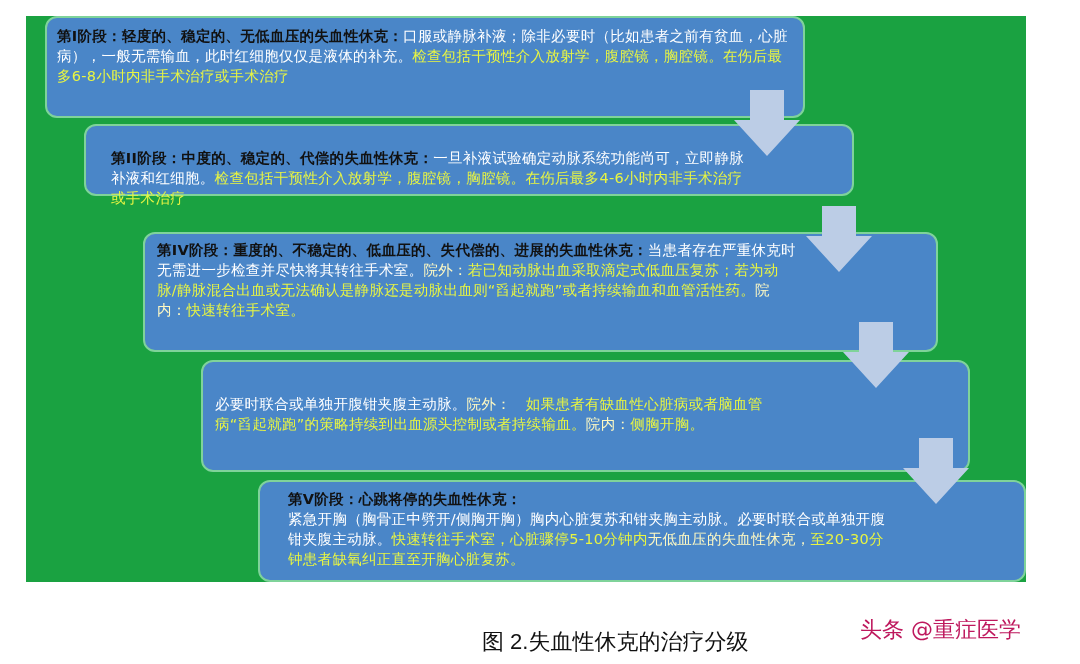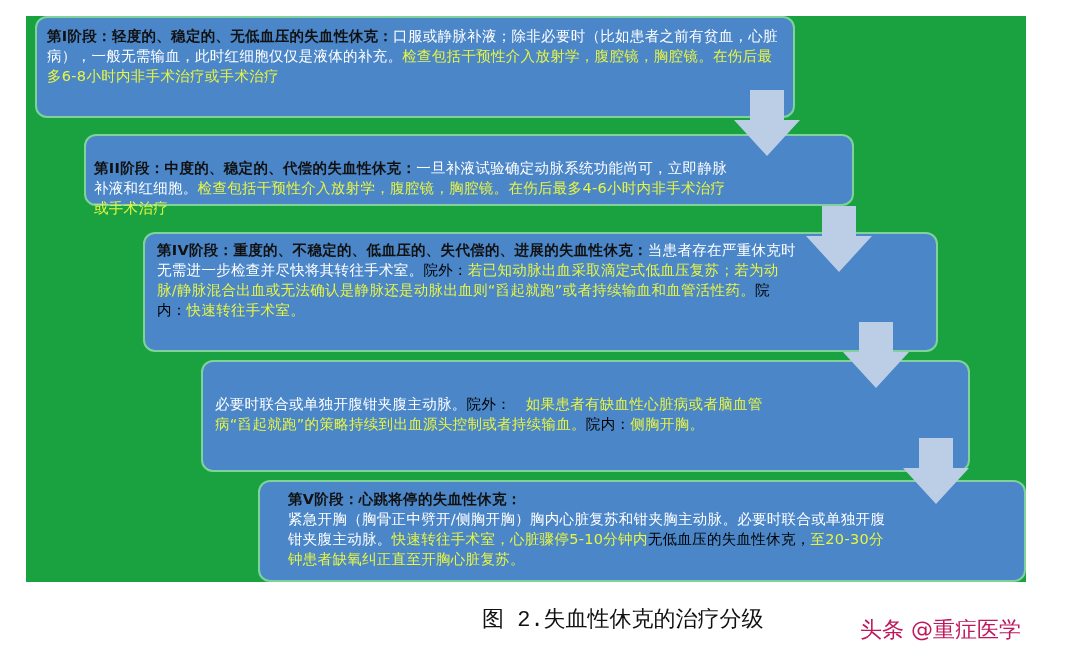--- a/index.html
+++ b/index.html
@@ -49,7 +49,7 @@
 
 <div class="green-bg"></div>
 
-<div class="stage" style="left:35px; top:16px; width:760px; height:102px; padding:8px 10px;">
+<div class="stage" style="left:45px; top:16px; width:760px; height:102px; padding:8px 10px;">
   <p>
     <span class="title">第I阶段：轻度的、稳定的、无低血压的失血性休克：</span><span class="white">口服或静脉补液；除非必要时（比如患者之前有贫血，心脏病），一般无需输血，此时红细胞仅仅是液体的补充。</span><span class="yellow">检查包括干预性介入放射学，腹腔镜，胸腔镜。在伤后最多6-8小时内非手术治疗或手术治疗</span>
   </p>

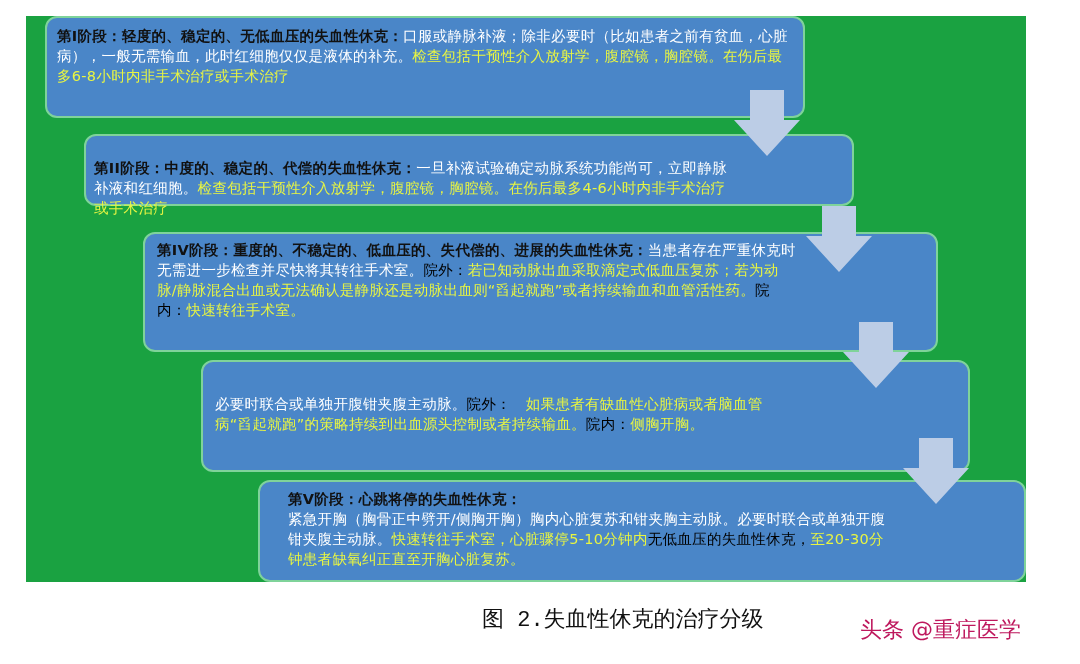--- a/index.html
+++ b/index.html
@@ -55,7 +55,7 @@
   </p>
 </div>
 
-<div class="stage" style="left:84px; top:124px; width:770px; height:72px; padding:22px 12px 8px 8px;margin-top:10px;">
+<div class="stage" style="left:84px; top:124px; width:770px; height:72px; padding:22px 12px 8px 25px;">
   <p style="width:640px;">
     <span class="title">第II阶段：中度的、稳定的、代偿的失血性休克：</span><span class="white">一旦补液试验确定动脉系统功能尚可，立即静脉补液和红细胞。</span><span class="yellow">检查包括干预性介入放射学，腹腔镜，胸腔镜。在伤后最多4-6小时内非手术治疗或手术治疗</span>
   </p>

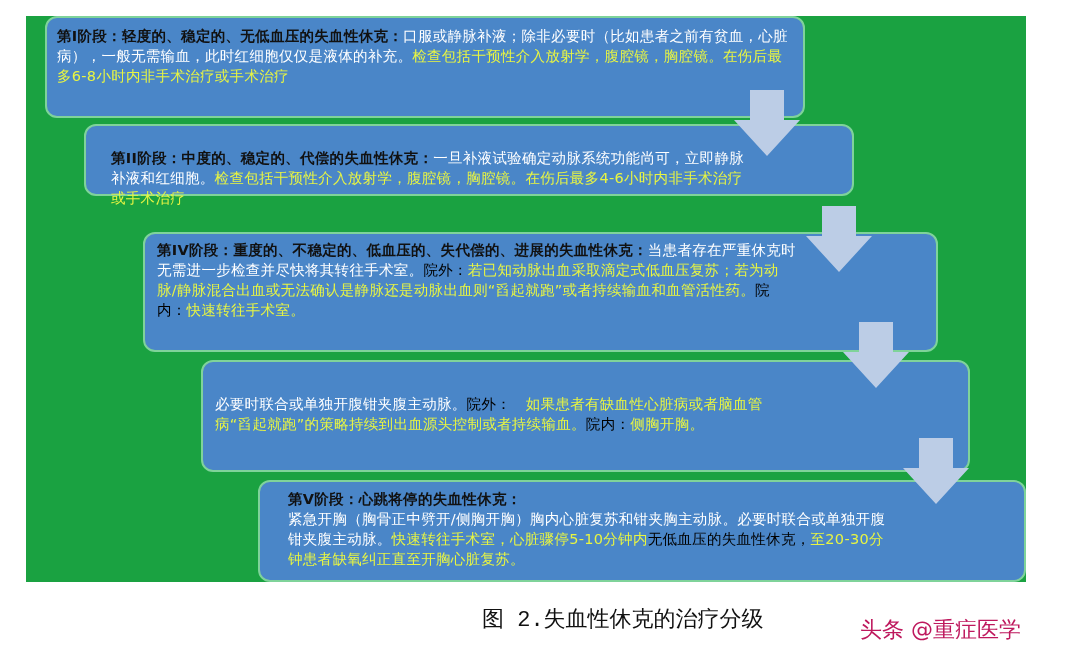--- a/index.html
+++ b/index.html
@@ -27,7 +27,7 @@
   .stage .title { color: #111111; font-weight: bold; }
   .stage .white { color: #ffffff; }
   .stage .yellow { color: #e8f542; }
-  .stage .pink { color: #000000; }
+  .stage .pink { color: #fef9c3; }
   .stage p { margin: 0; }
   .arrow {
     position: absolute;

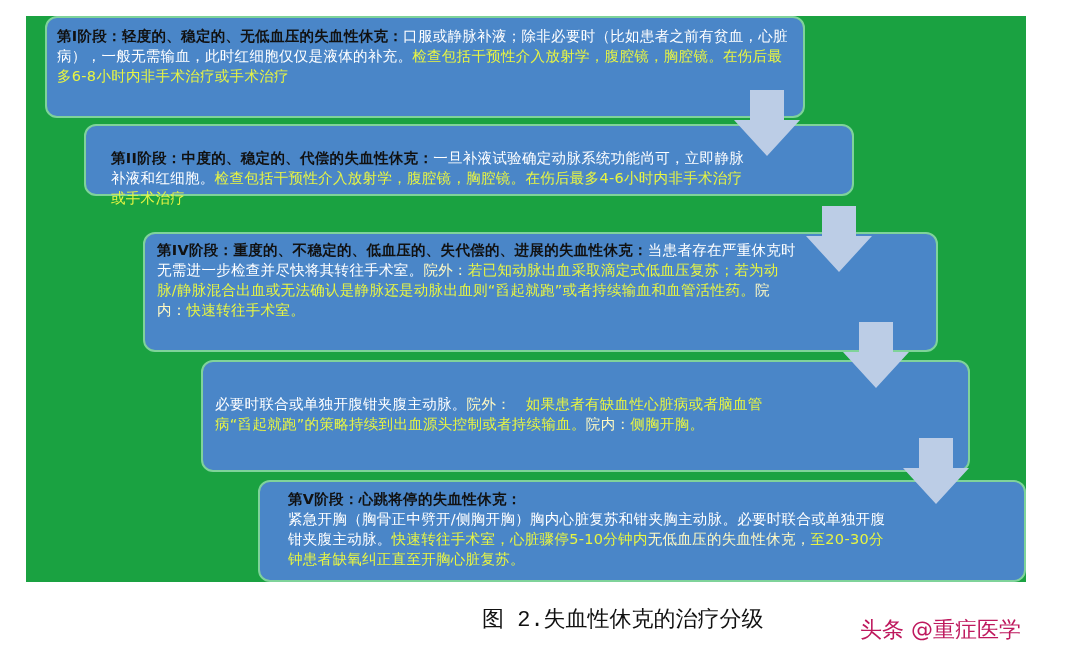--- a/index.html
+++ b/index.html
@@ -35,8 +35,8 @@
   }
   .arrow svg { display: block; }
   .caption {
-    position: absolute; left: 482px; top: 604px;
-    font-family: Liberation Mono, monospace;
+    position: absolute; left: 482px; top: 627px;
+    font-family: Liberation Sans, sans-serif;
     font-size: 22px; color: #111111;
   }
   .watermark {

